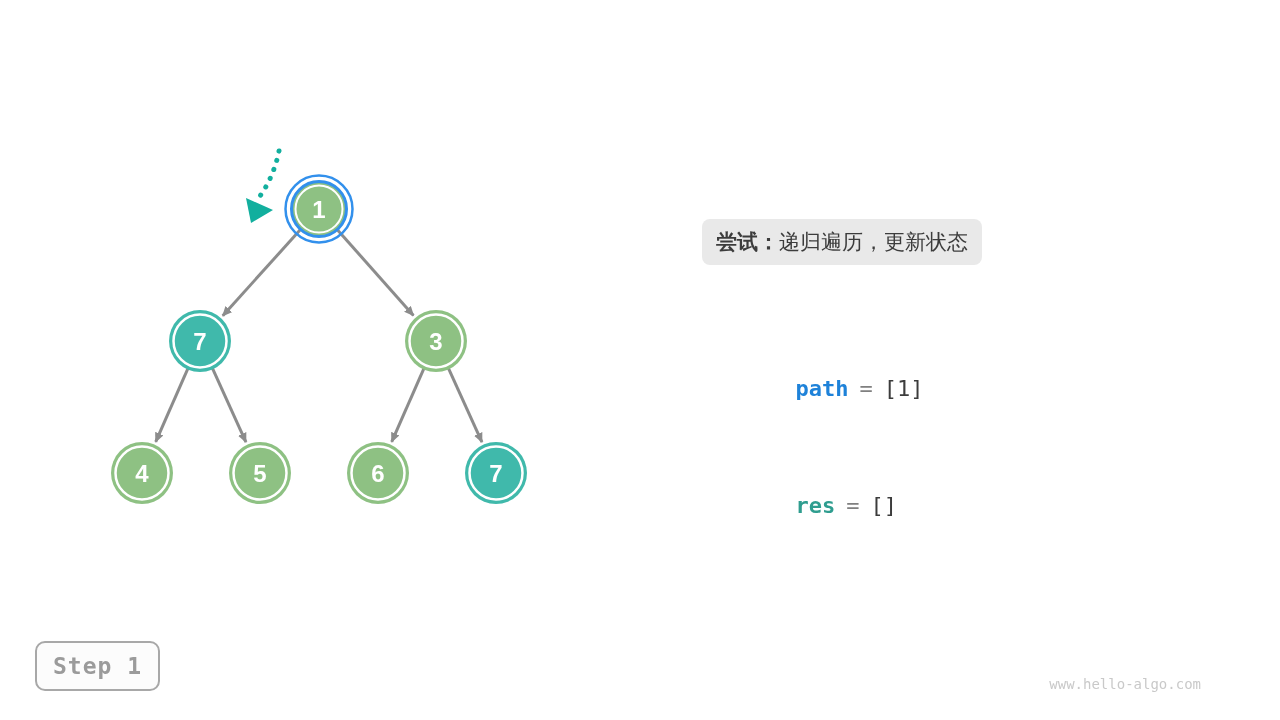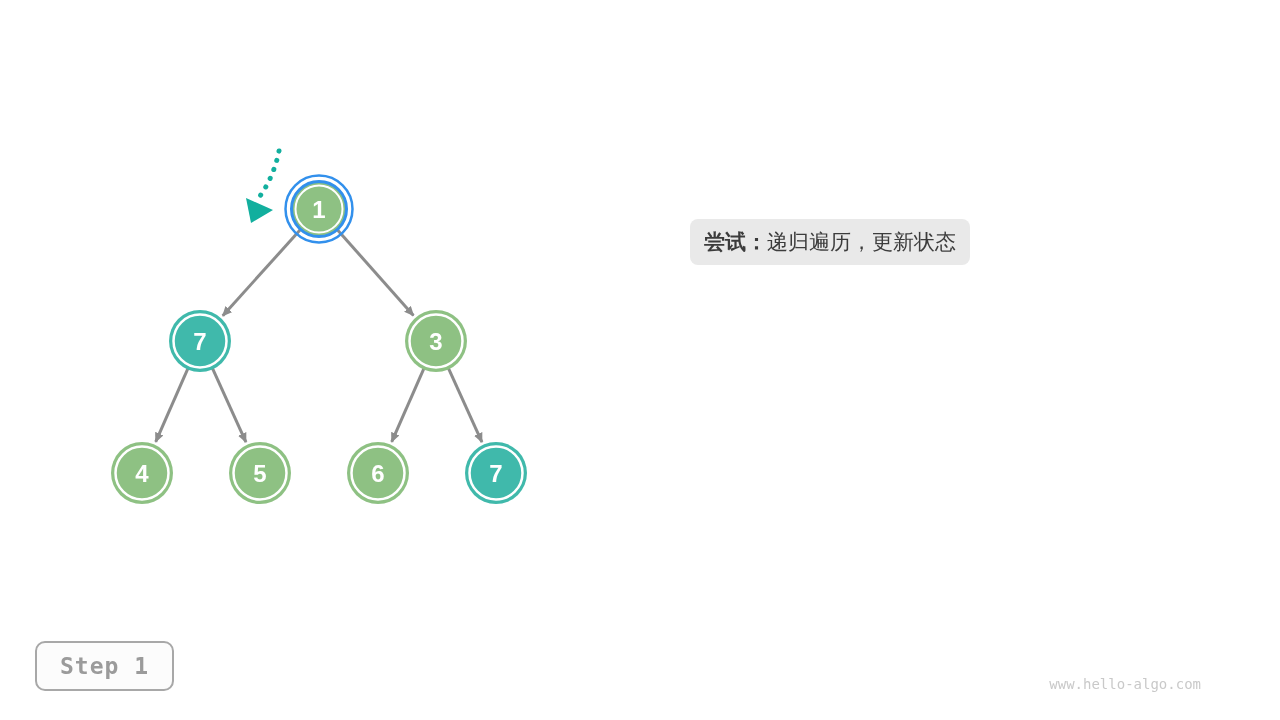--- a/index.html
+++ b/index.html
@@ -46,7 +46,7 @@
   }
   .panel {
     position: absolute;
-    left: 4px;
+    left: 16px;
     top: 0;
     width: 1043px;
     height: 720px;

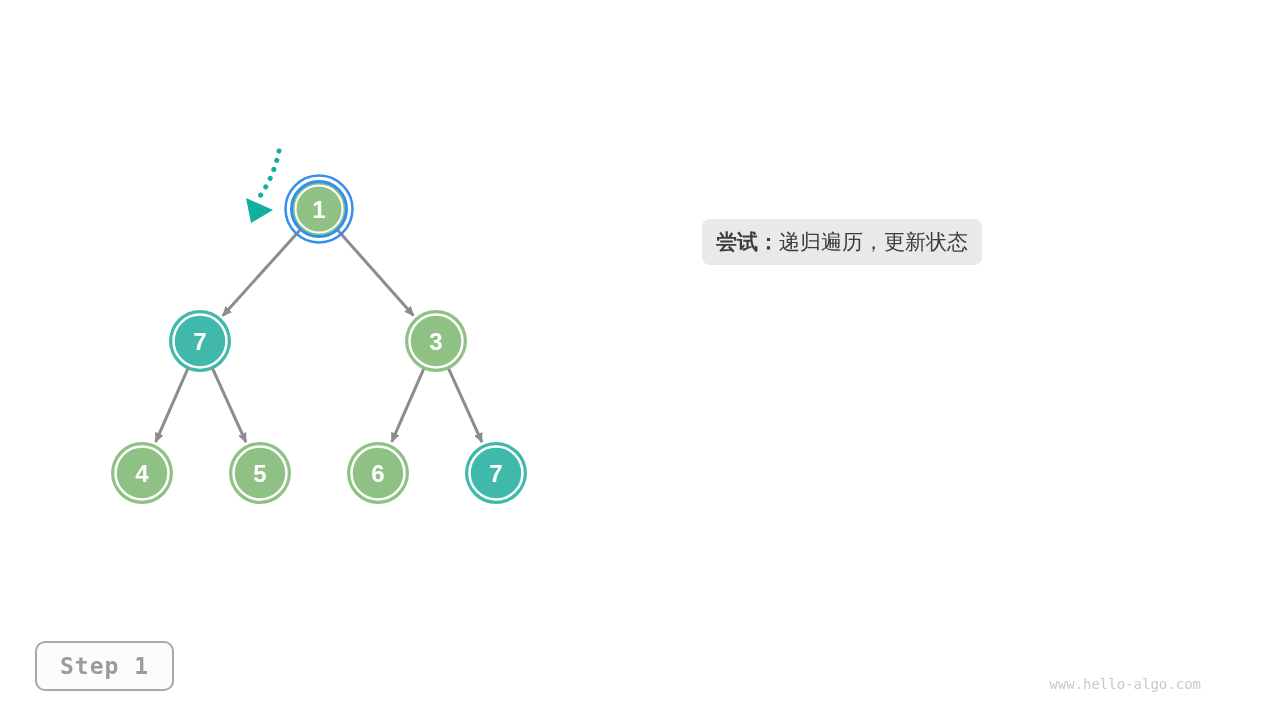--- a/index.html
+++ b/index.html
@@ -185,6 +185,9 @@
     </div>
 
 
+    <div class="codeline" style="top:323px;">
+      <span class="varname var-path">path</span><span class="equals">=</span><span class="value">[1]</span>
+    </div>
 
 
   </div>

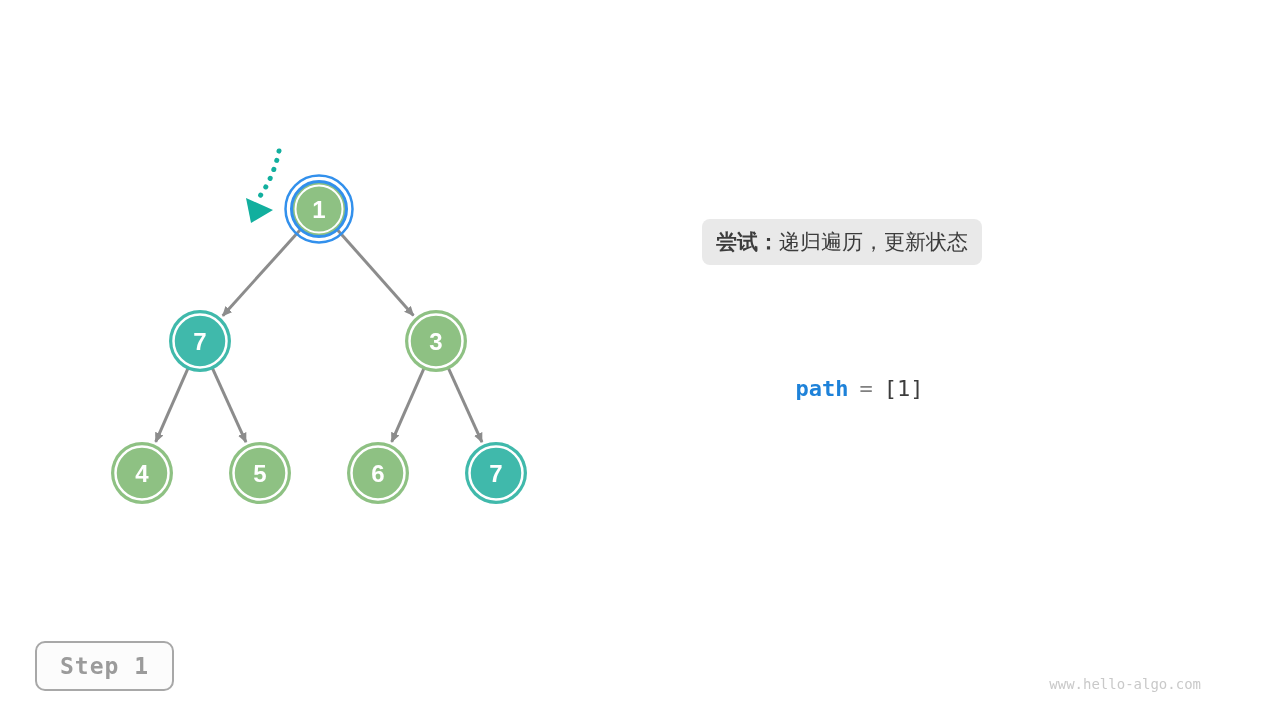--- a/index.html
+++ b/index.html
@@ -189,6 +189,9 @@
       <span class="varname var-path">path</span><span class="equals">=</span><span class="value">[1]</span>
     </div>
 
+    <div class="codeline" style="top:440px;">
+      <span class="varname var-res">res</span><span class="equals">=</span><span class="value">[]</span>
+    </div>
 
   </div>
 

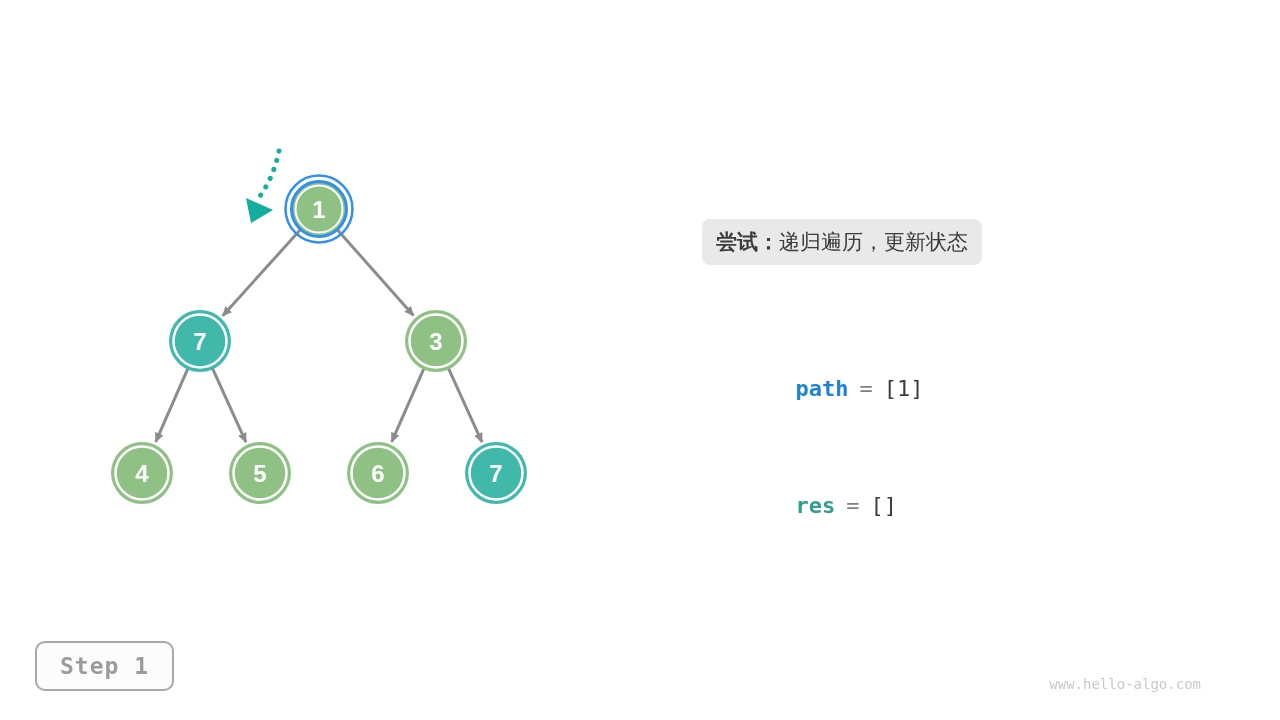--- a/index.html
+++ b/index.html
@@ -91,7 +91,7 @@
     position: absolute;
     left: 35px;
     top: 641px;
-    width: 139px;
+    width: 125px;
     height: 50px;
     background: #fcfcfc;
     border: 2px solid var(--badge-border);

